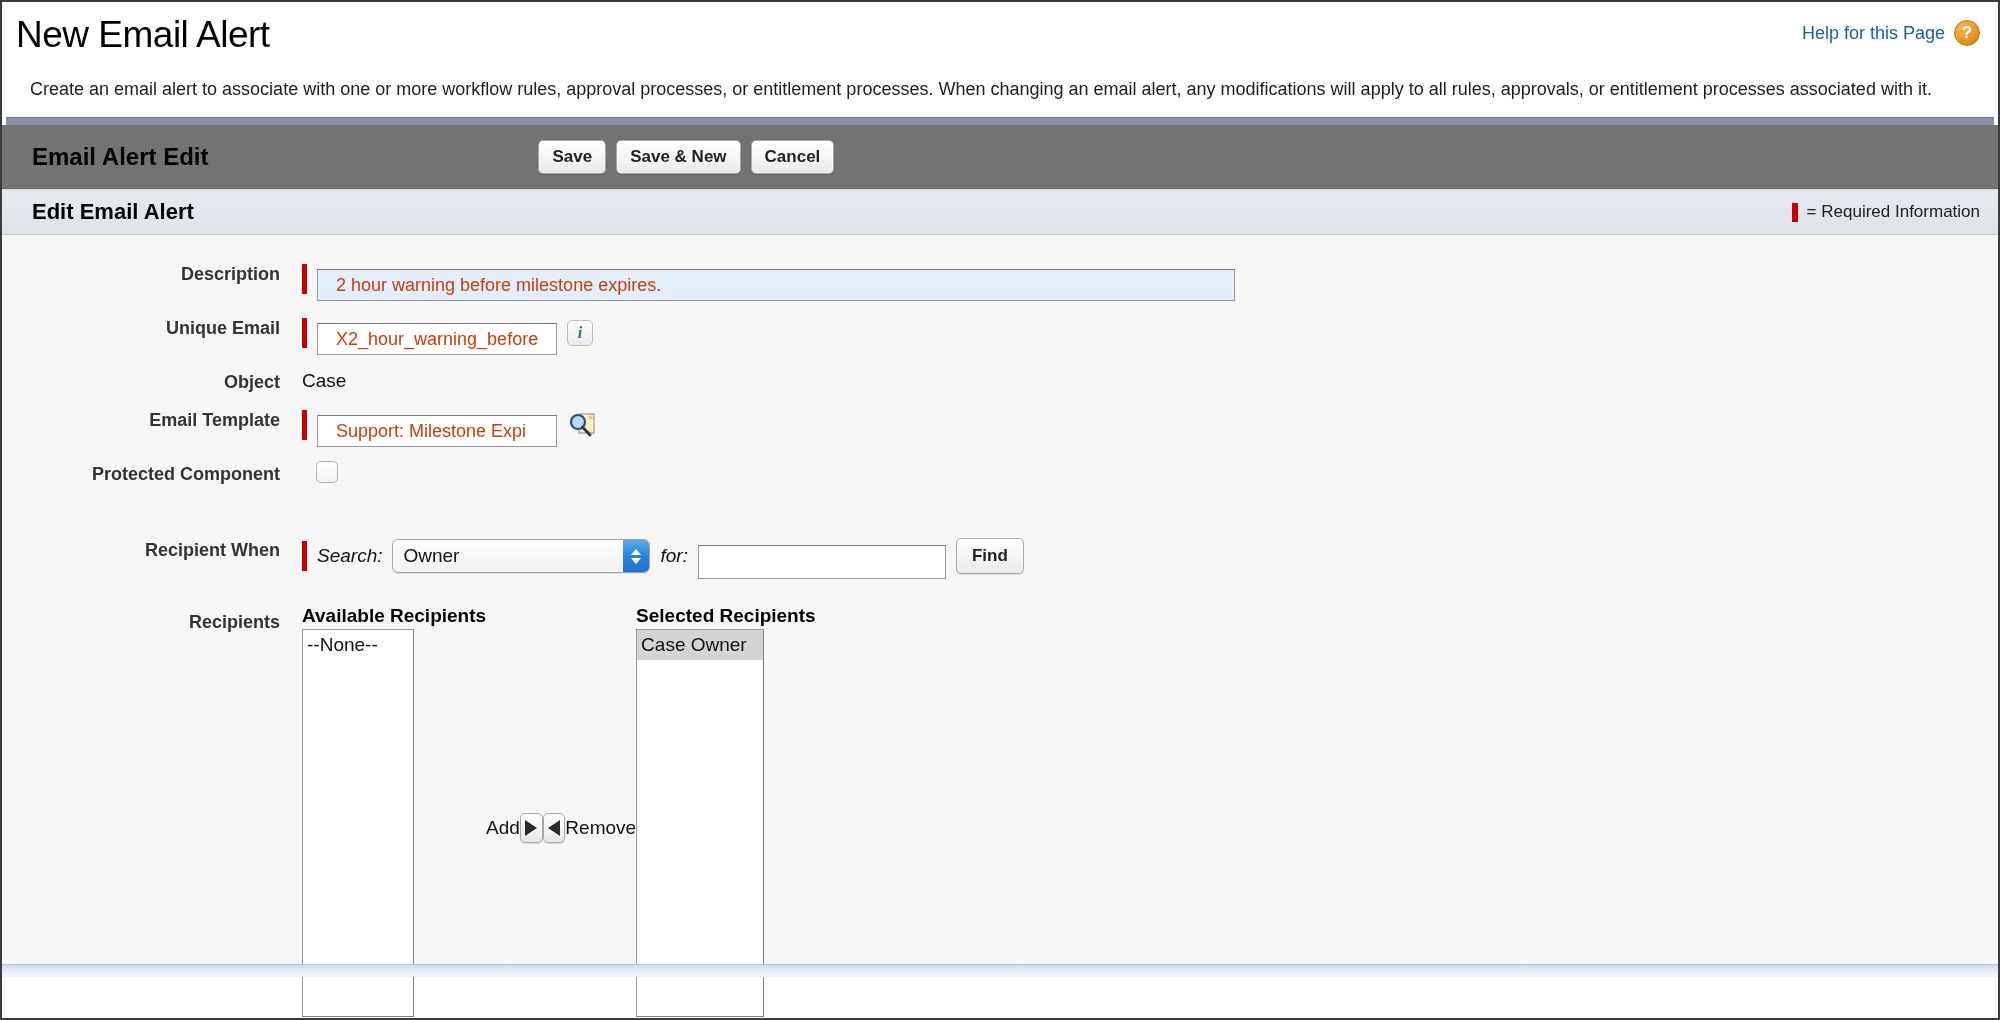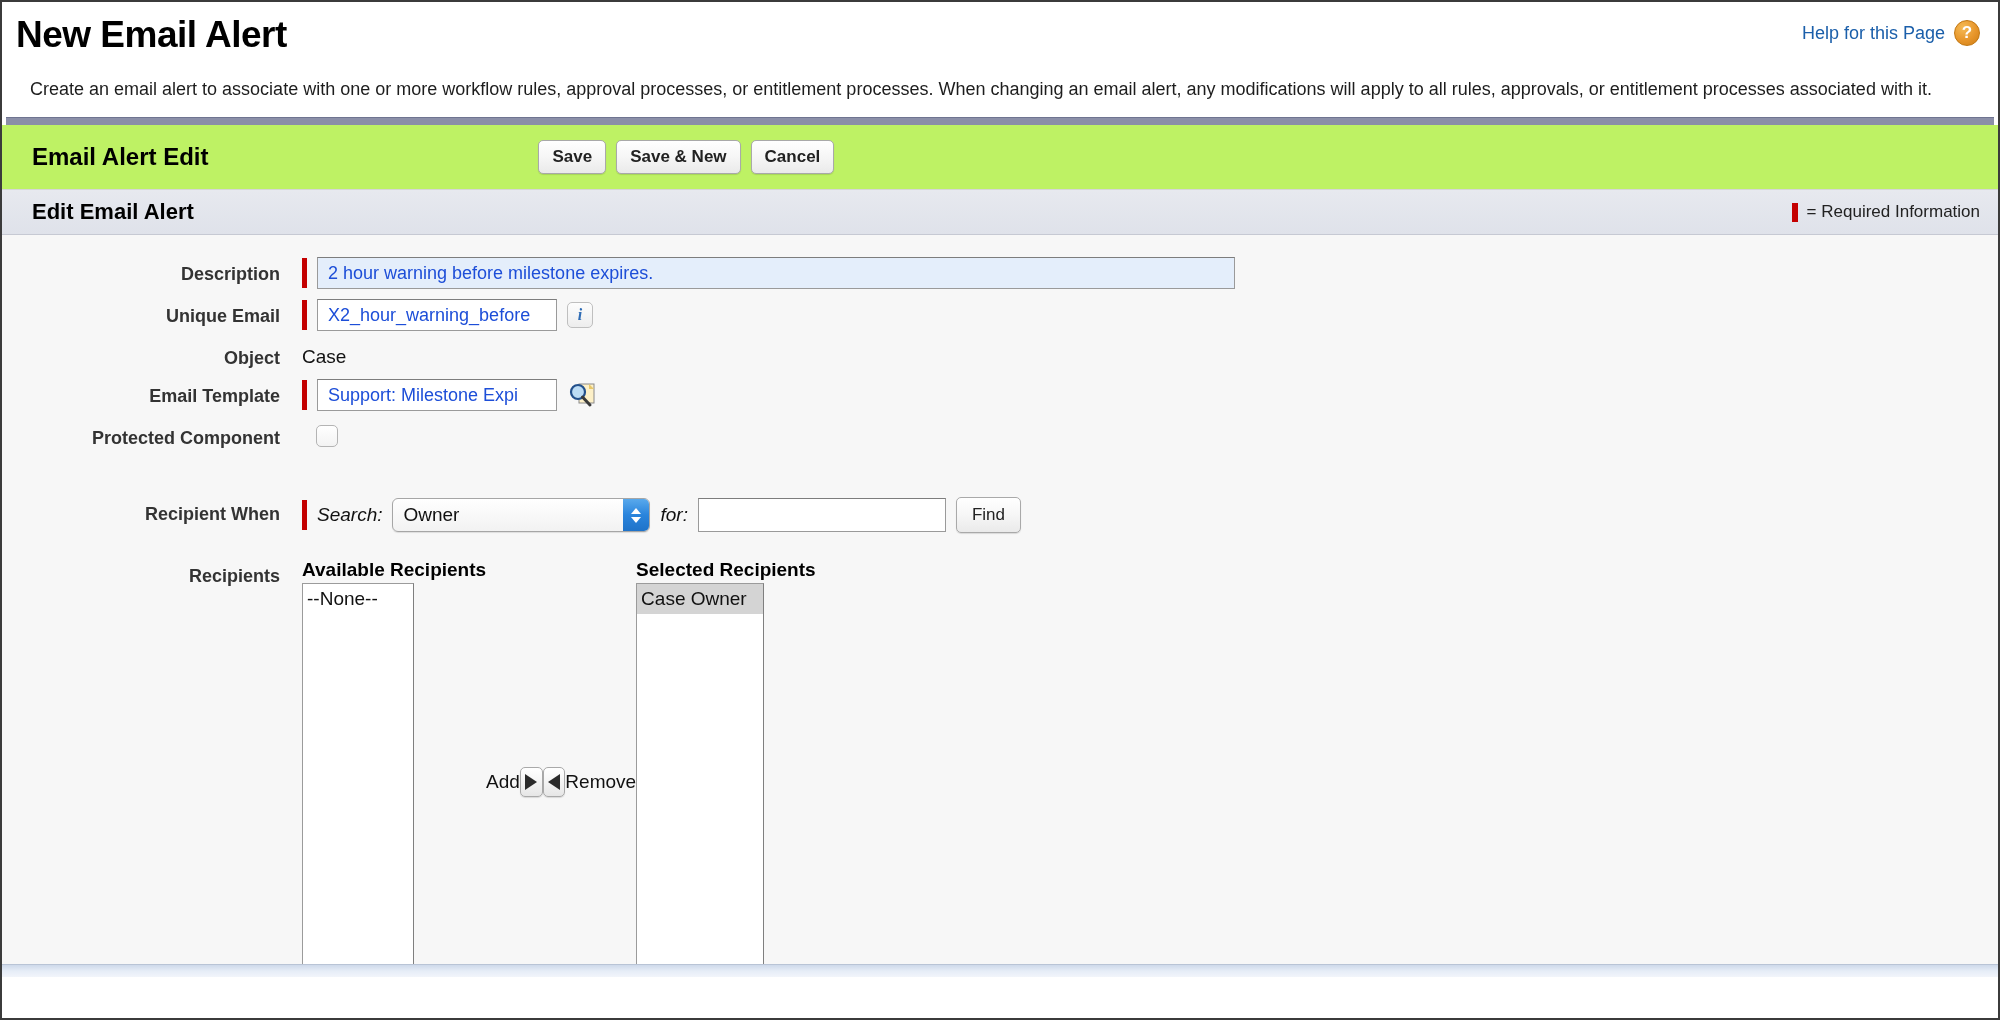--- a/index.html
+++ b/index.html
@@ -32,7 +32,7 @@
   }
   .page-title {
     font-size: 37px;
-    font-weight: 700;
+    font-weight: 400;
     color: #000000;
     letter-spacing: -0.5px;
     line-height: 46px;

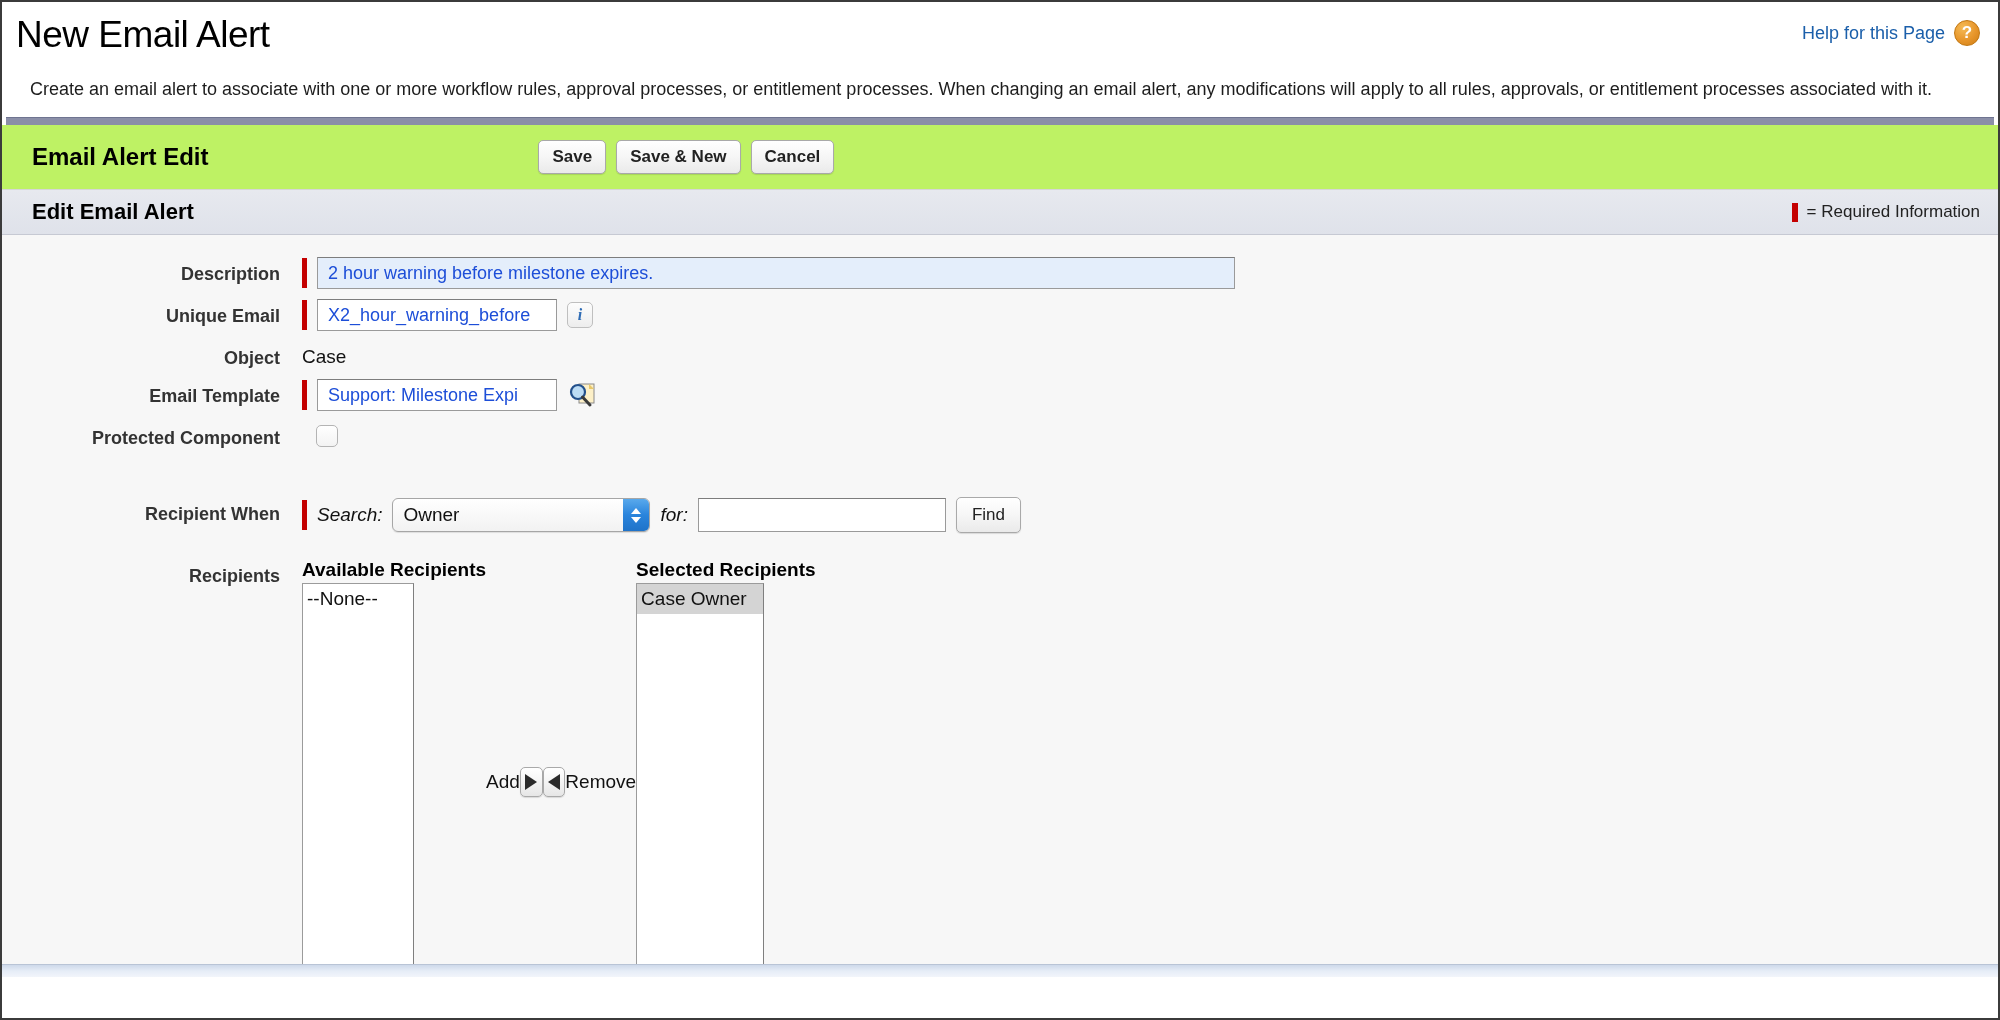--- a/index.html
+++ b/index.html
@@ -87,7 +87,7 @@
   .toolbar {
     display: flex;
     align-items: center;
-    background: #bef264;
+    background: #737373;
     border-bottom: 1px solid #d6d6d6;
     padding: 11px 14px 11px 30px;
     min-height: 42px;

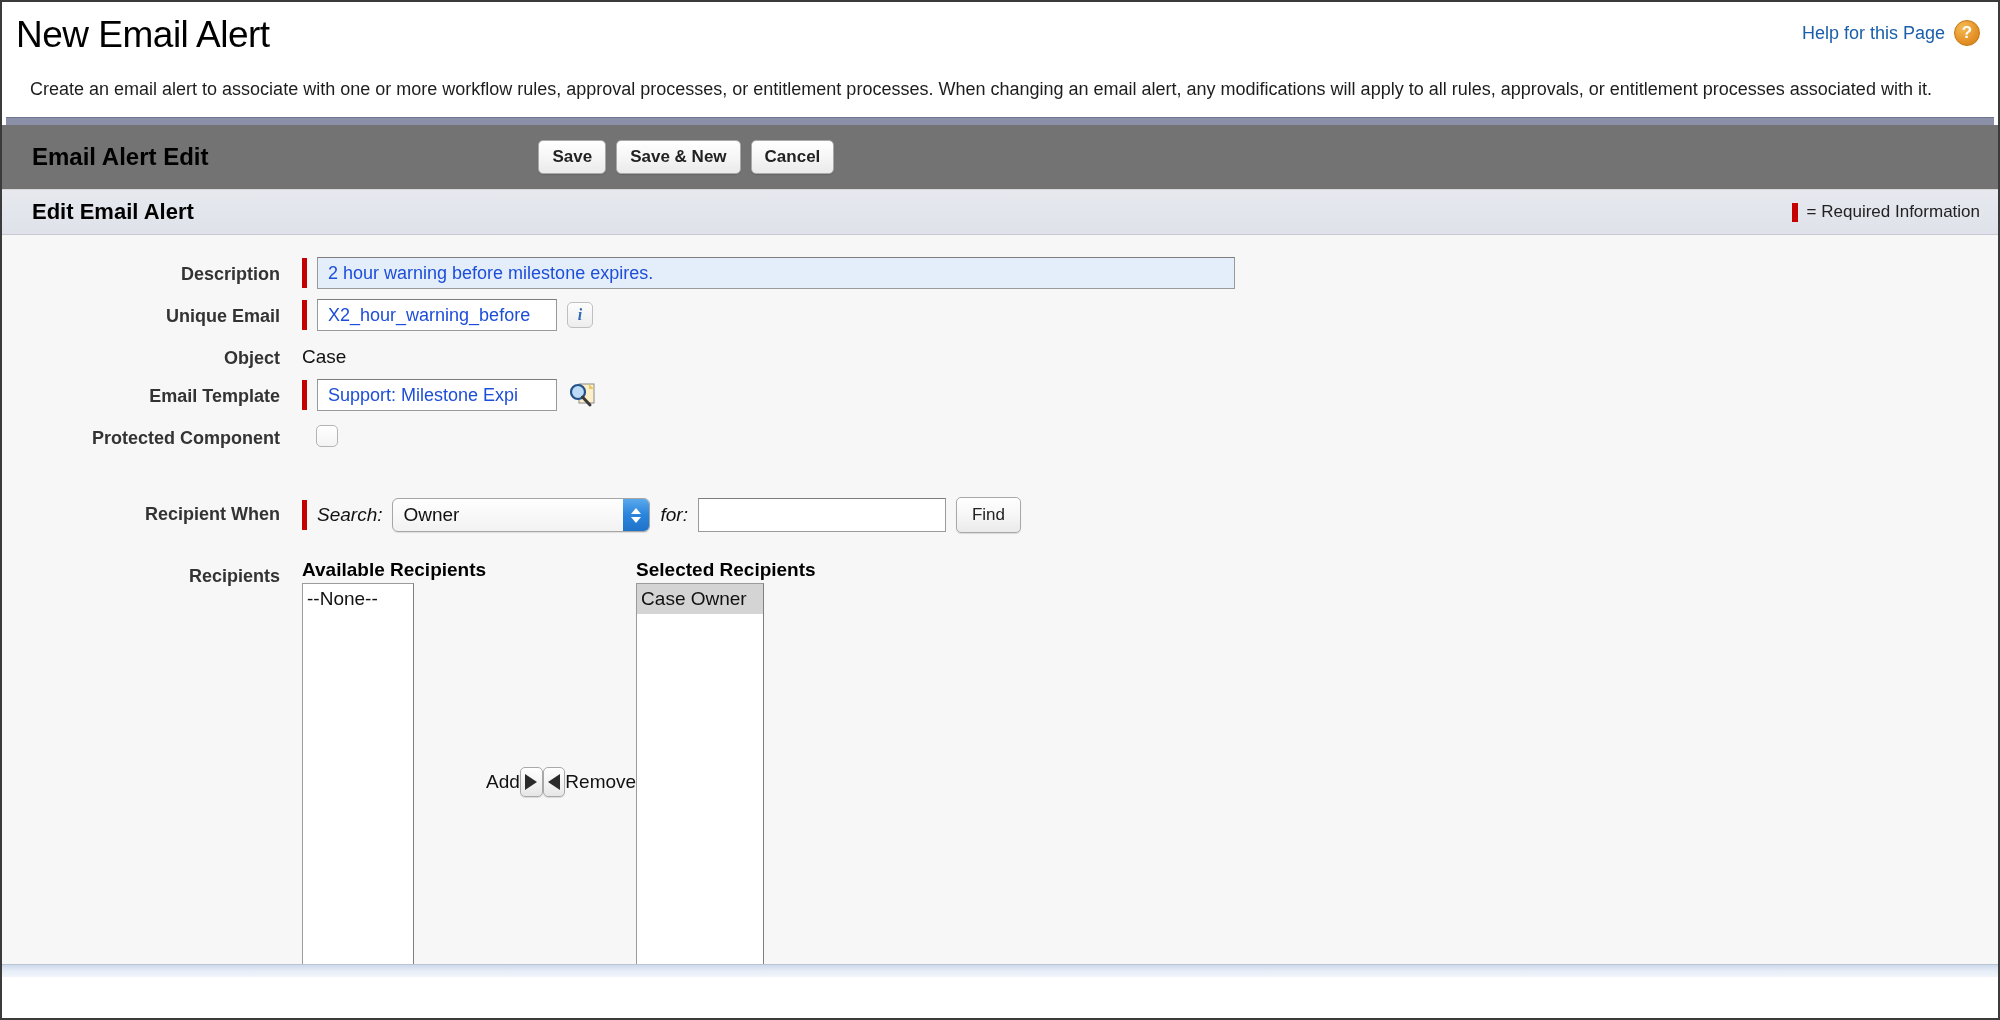--- a/index.html
+++ b/index.html
@@ -182,14 +182,15 @@
   .txt {
     font-family: "Liberation Sans", sans-serif;
     font-size: 18px;
-    color: #1d4ed8;
+    color: #c2410c;
     border: 1px solid #9a9a9a;
     border-top-color: #7d7d7d;
     background: #ffffff;
-    padding: 4px 10px;
+    padding: 4px 18px;
     box-sizing: border-box;
     height: 32px;
     outline: none;
+    margin-top: 12px;
   }
   .txt.focused {
     background: #e4eefb;

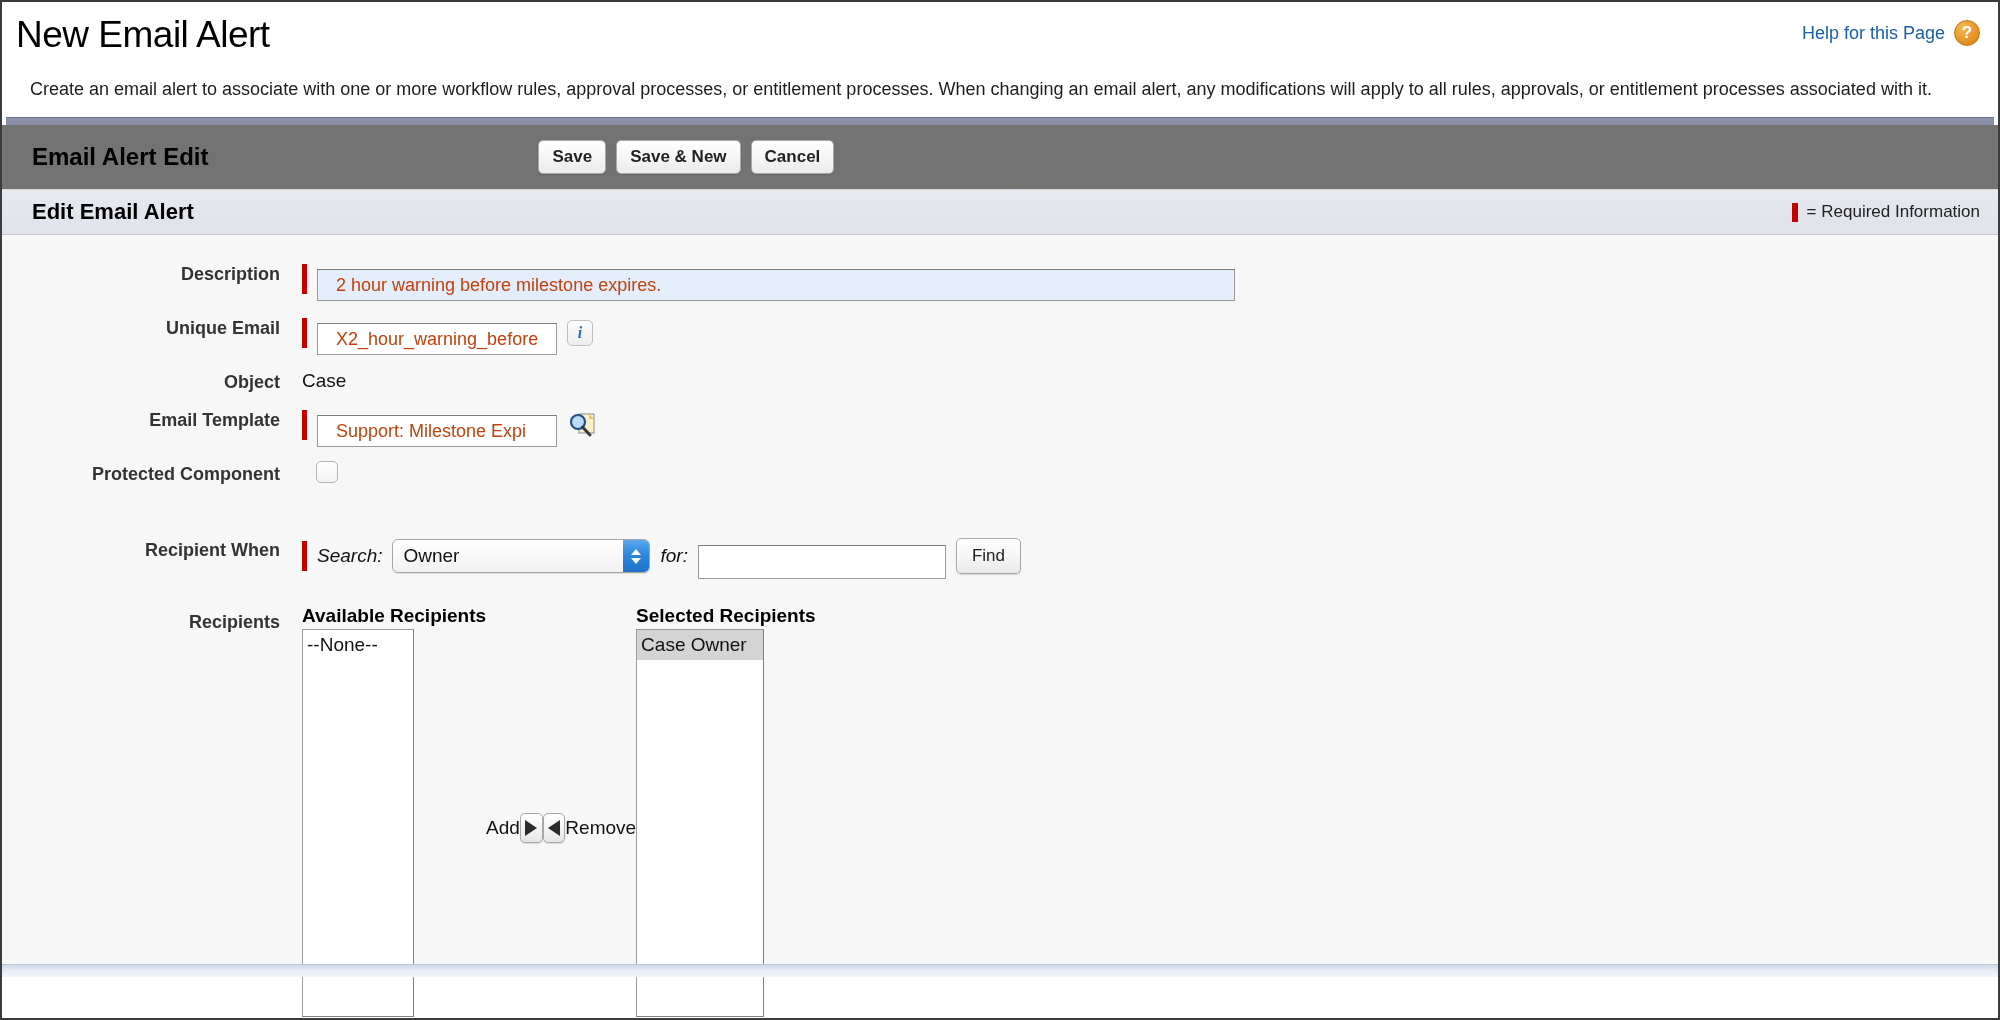--- a/index.html
+++ b/index.html
@@ -289,7 +289,7 @@
 
   .find-btn {
     font-size: 17px;
-    font-weight: normal;
+    font-weight: bold;
     padding: 7px 15px;
   }
 

